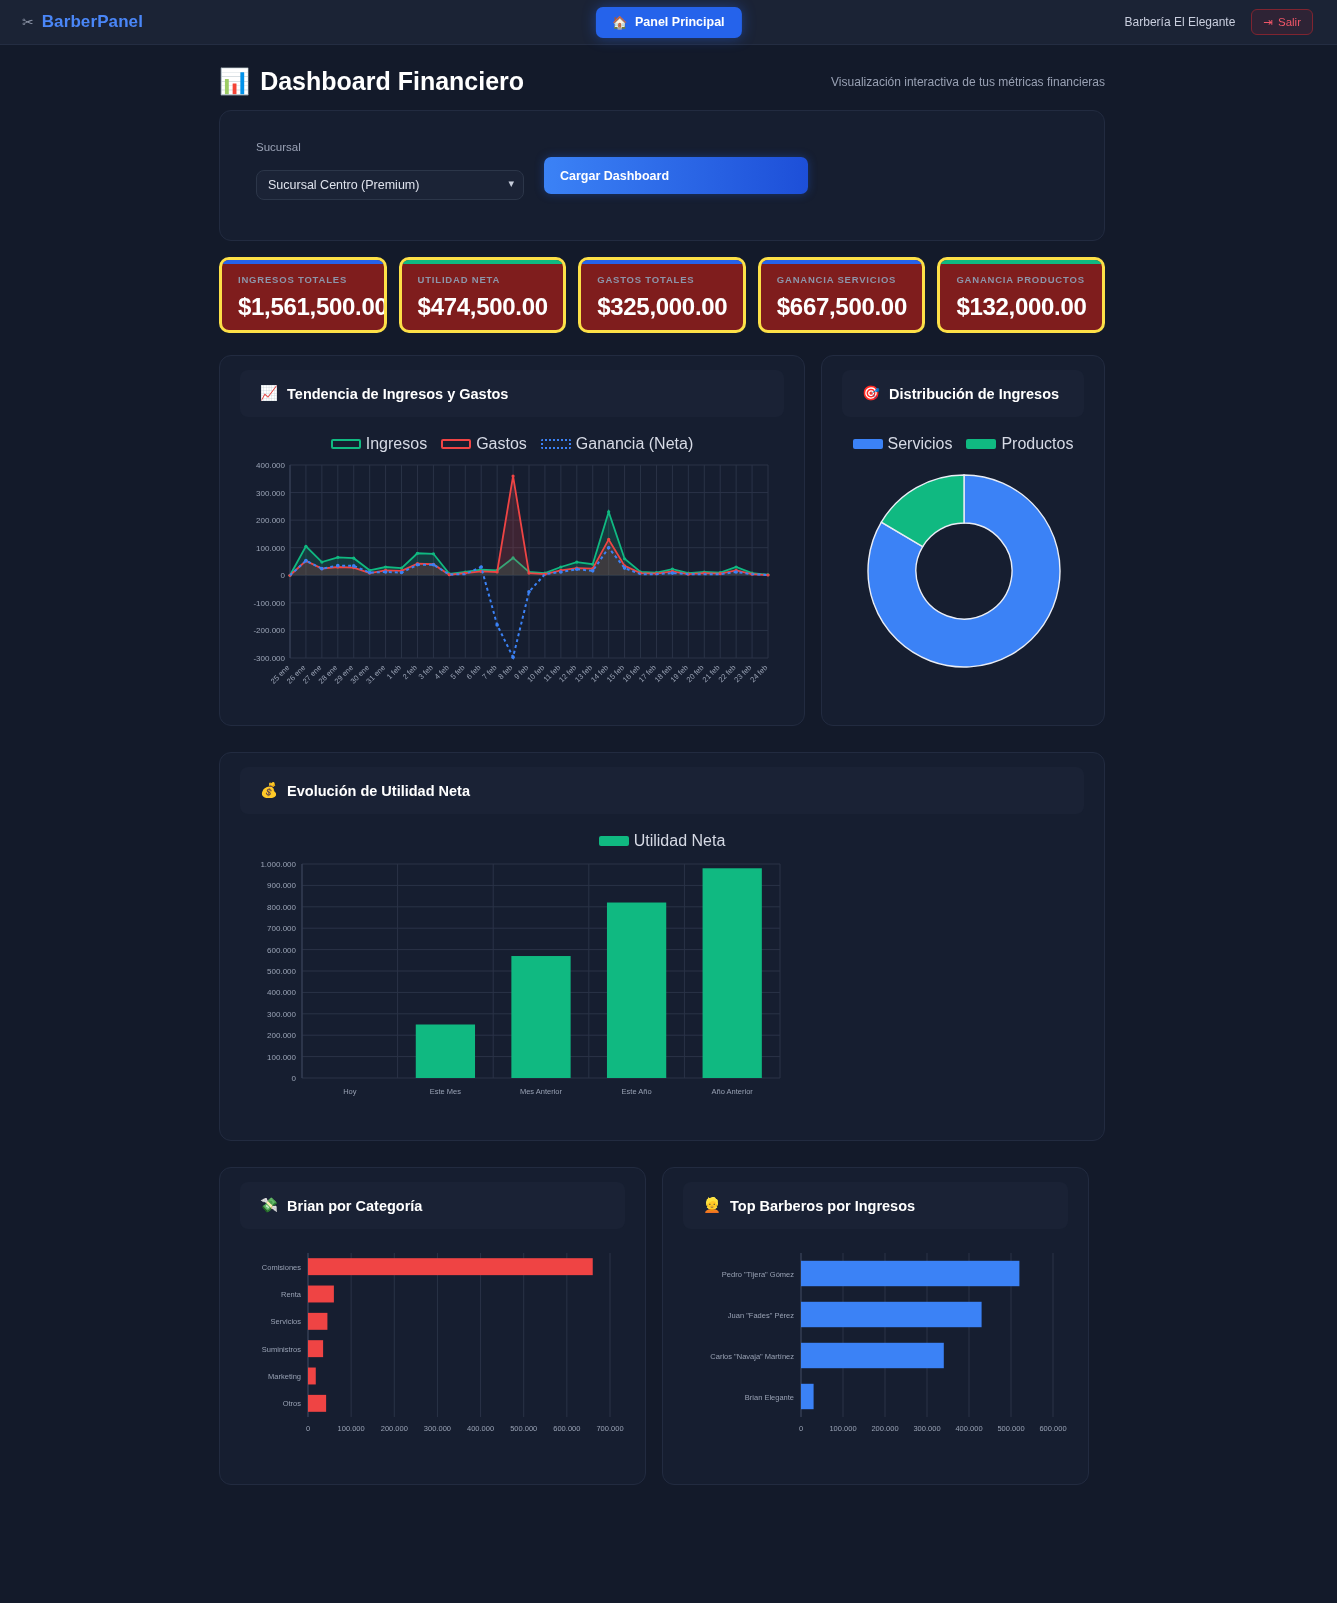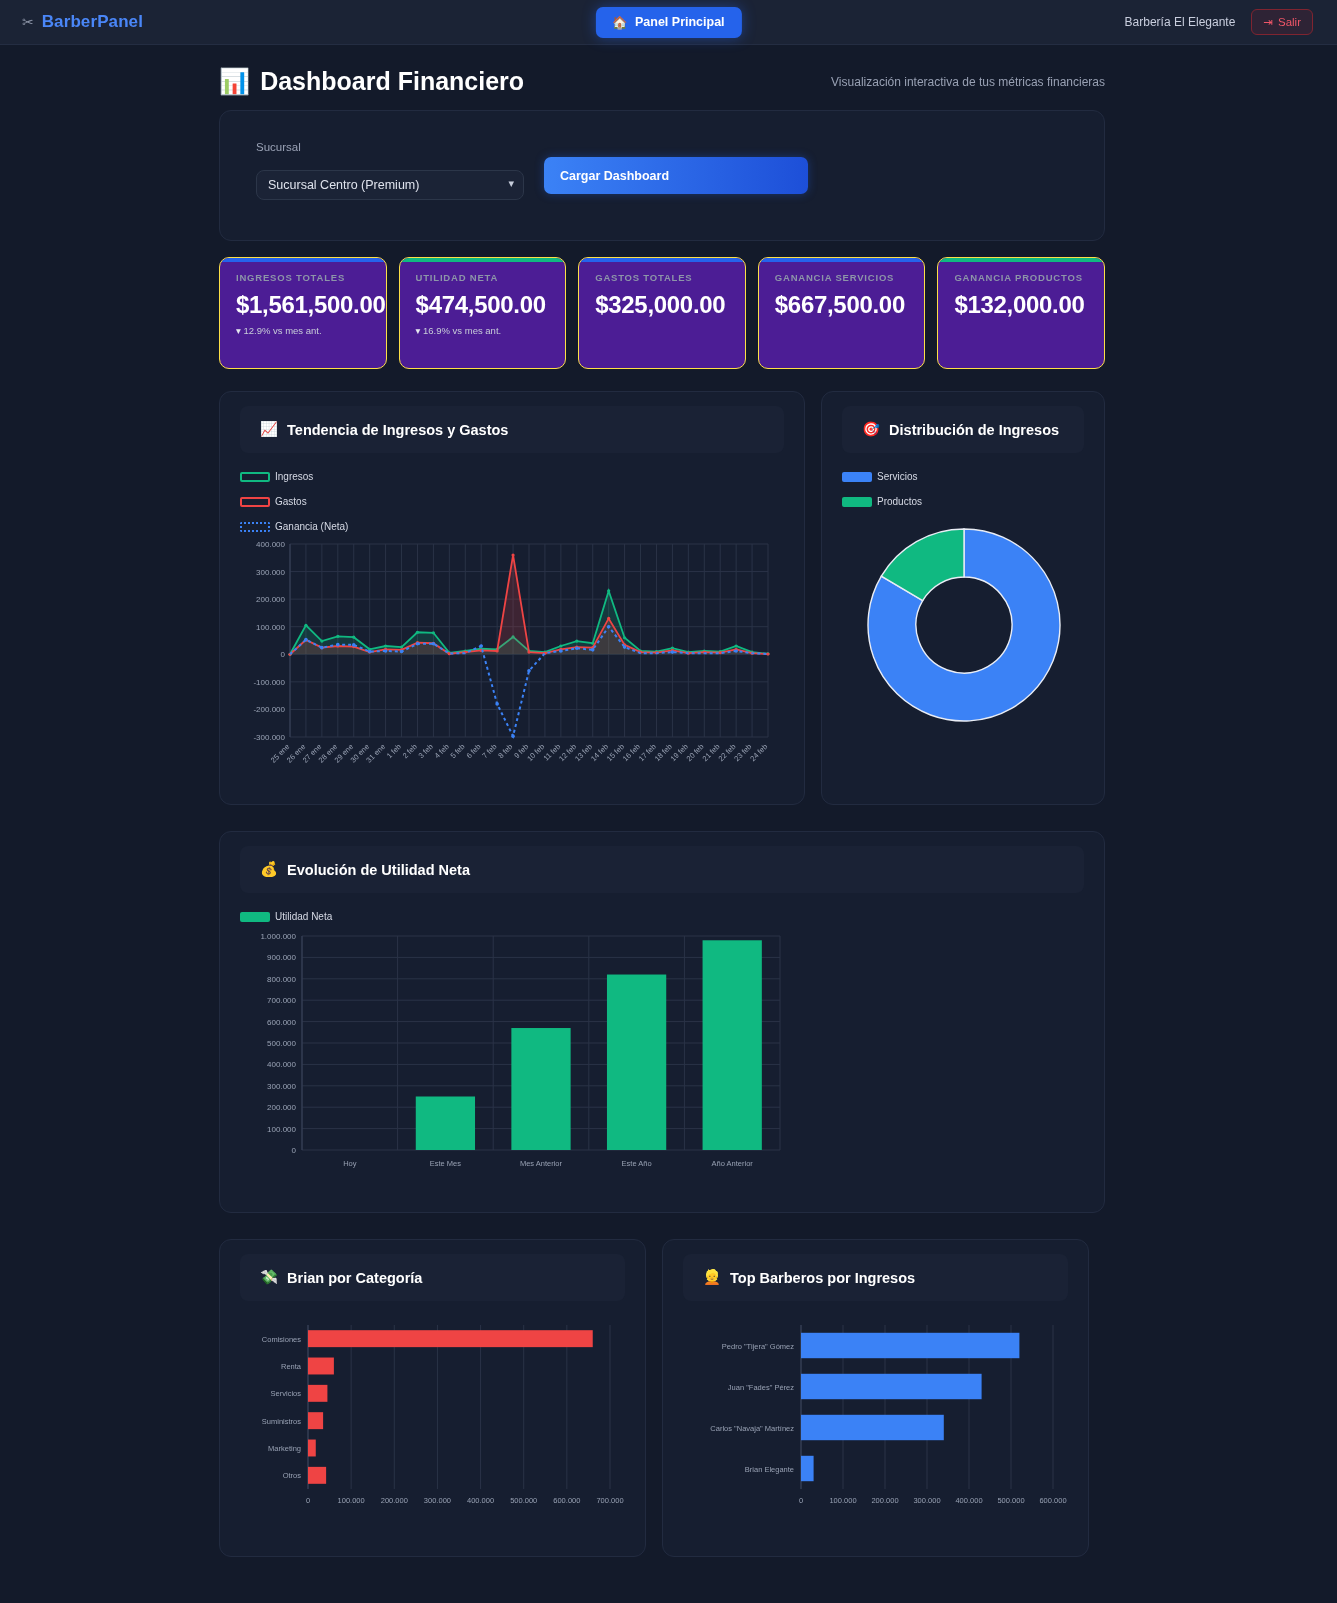--- a/index.html
+++ b/index.html
@@ -82,8 +82,8 @@
   .kpi-row { display: flex; gap: 12px; margin-bottom: 22px; }
   .kpi {
     flex: 1 1 0; min-width: 0;
-    background: #4c1d95; border: 1px solid #fde047; border-radius: 10px;
-    height: 112px; padding: 14px 14px 10px 16px; position: relative; overflow: hidden;
+    background: #7f1d1d; border: 3px solid #fde047; border-radius: 10px;
+    height: 76px; padding: 14px 14px 10px 16px; position: relative; overflow: hidden;
   }
   .kpi::before {
     content: ""; position: absolute; left: 0; right: 0; top: 0; height: 4px;

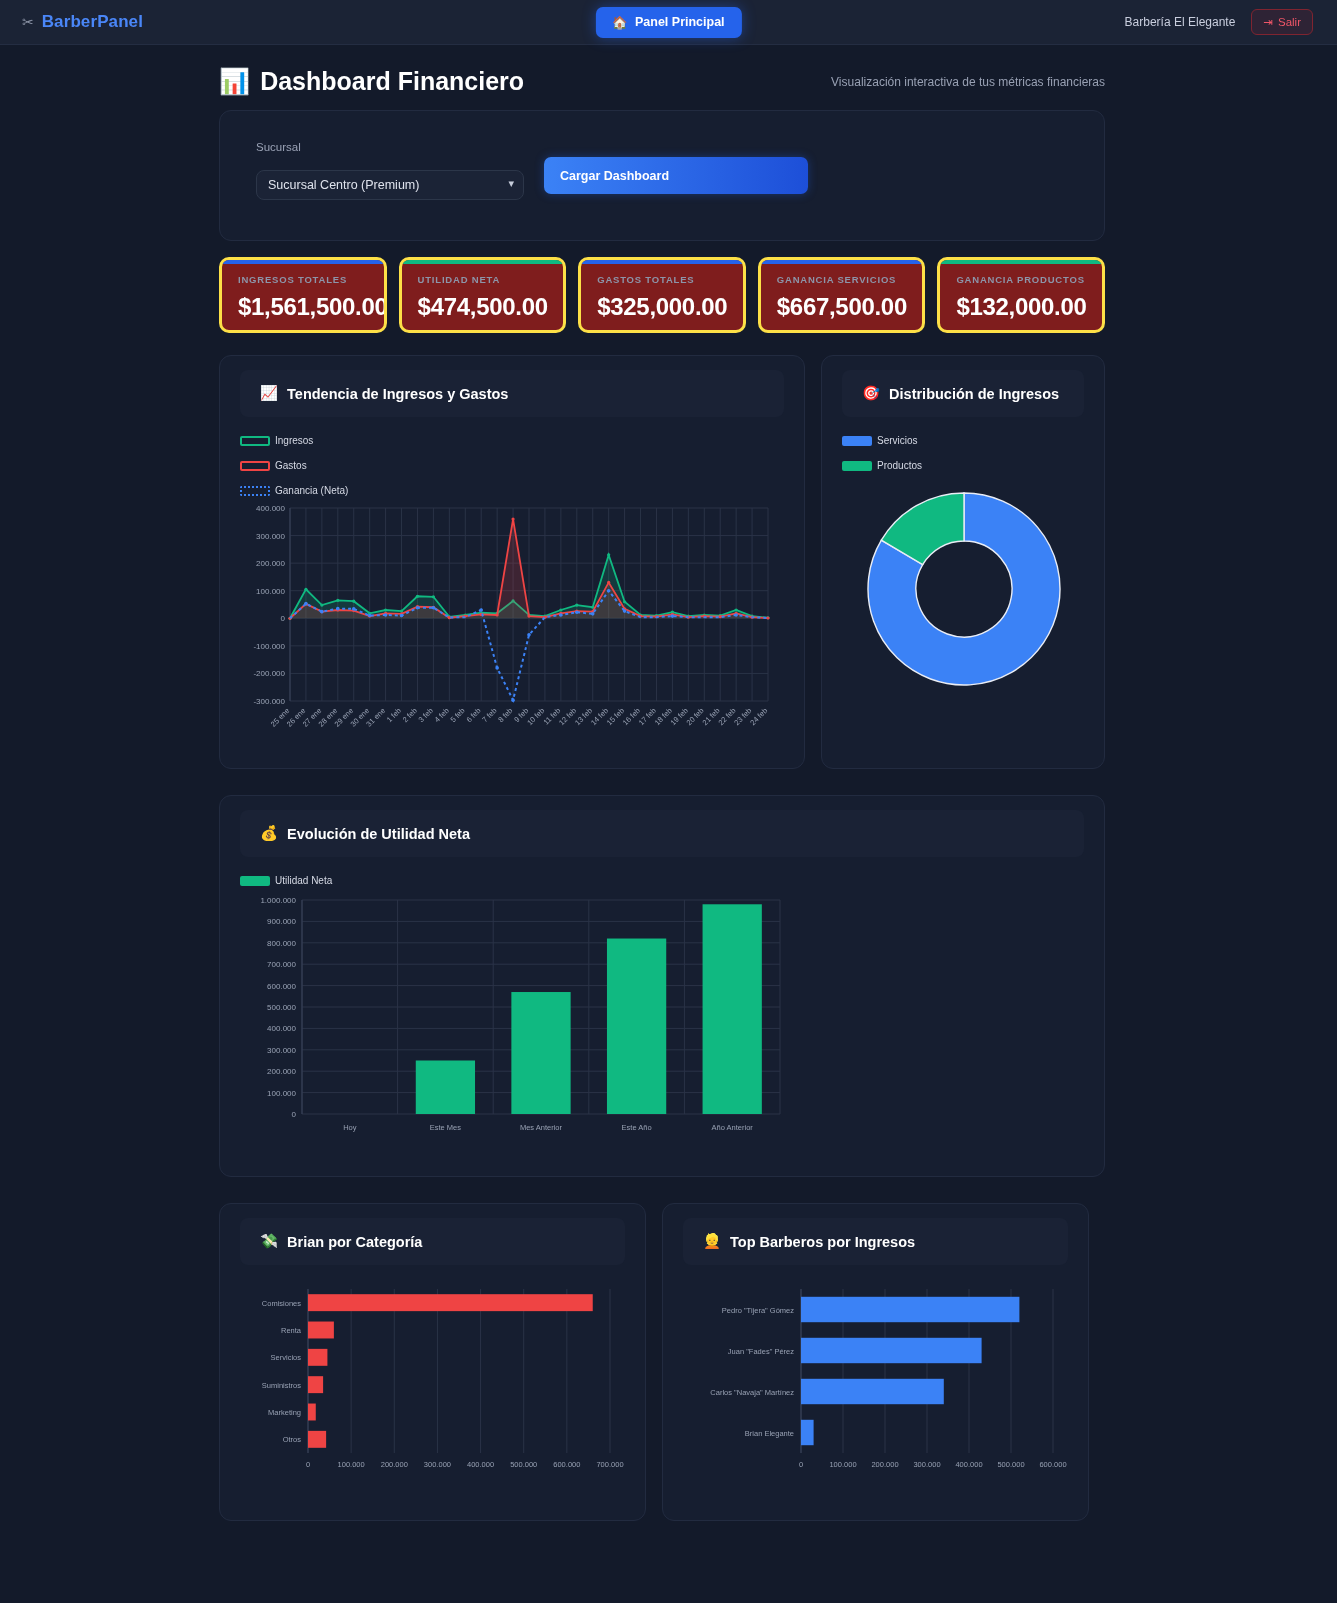--- a/index.html
+++ b/index.html
@@ -110,7 +110,7 @@
   .col-donut { width: 284px; }
 
   
-  .legend { display: flex; justify-content: center; align-items: flex-start; gap: 14px; font-size: 10px; color: #d6dae5; flex-direction: column; }
+  .legend { display: flex; justify-content: center; align-items: flex-start; gap: 14px; font-size: 16px; color: #d6dae5; }
   .legend-item { display: flex; align-items: center; gap: 5px; }
   .swatch { width: 30px; height: 10px; border-radius: 2px; display: inline-block; }
   .sw-line { border: 2px solid; background: transparent; }

